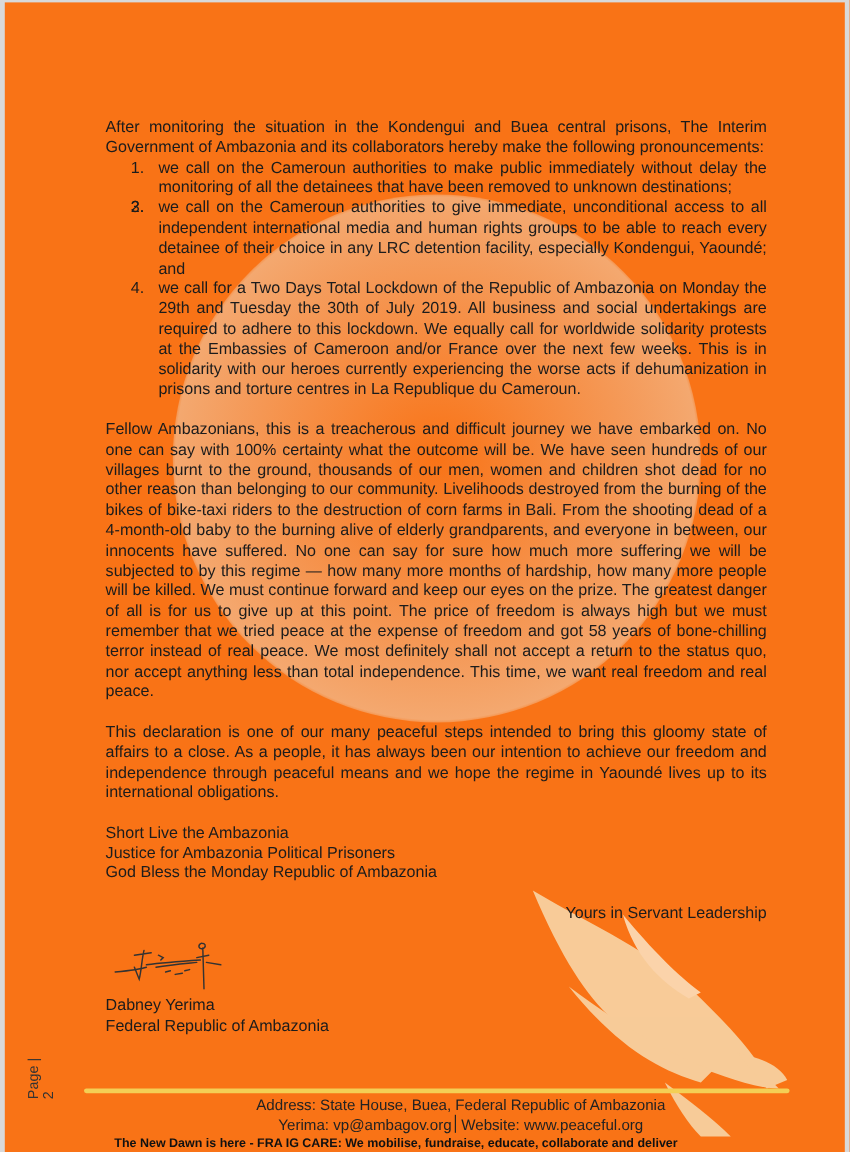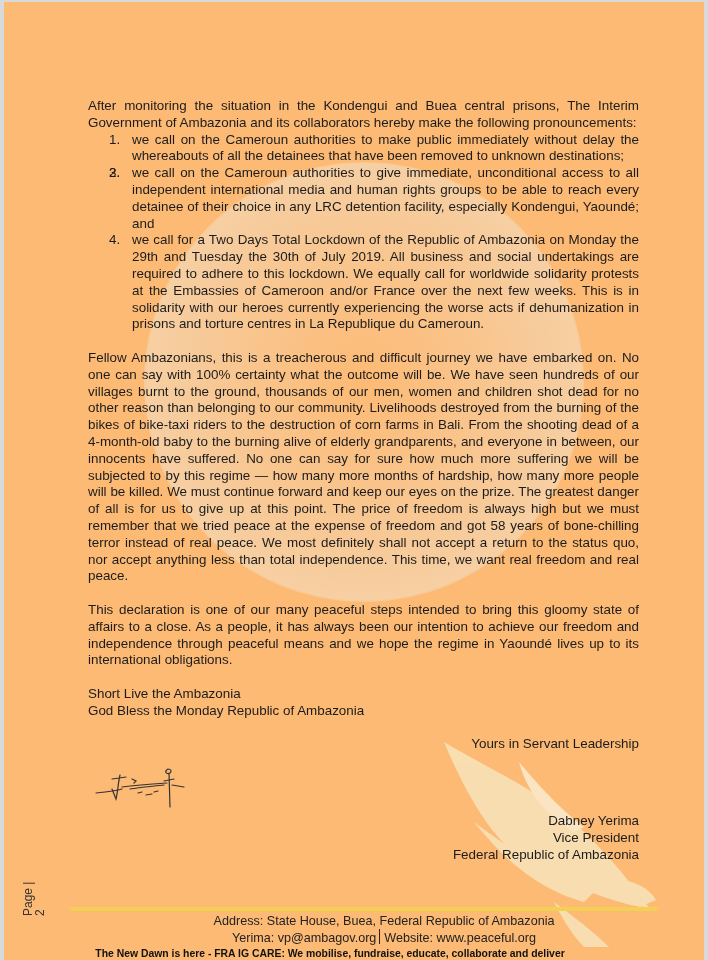--- a/index.html
+++ b/index.html
@@ -12,7 +12,7 @@
   }
   .page {
     position: absolute; left: 4px; top: 2px; width: 700px; height: 958px;
-    background: #fdba74;
+    background: #f97316;
     overflow: hidden;
   }
   .seal {

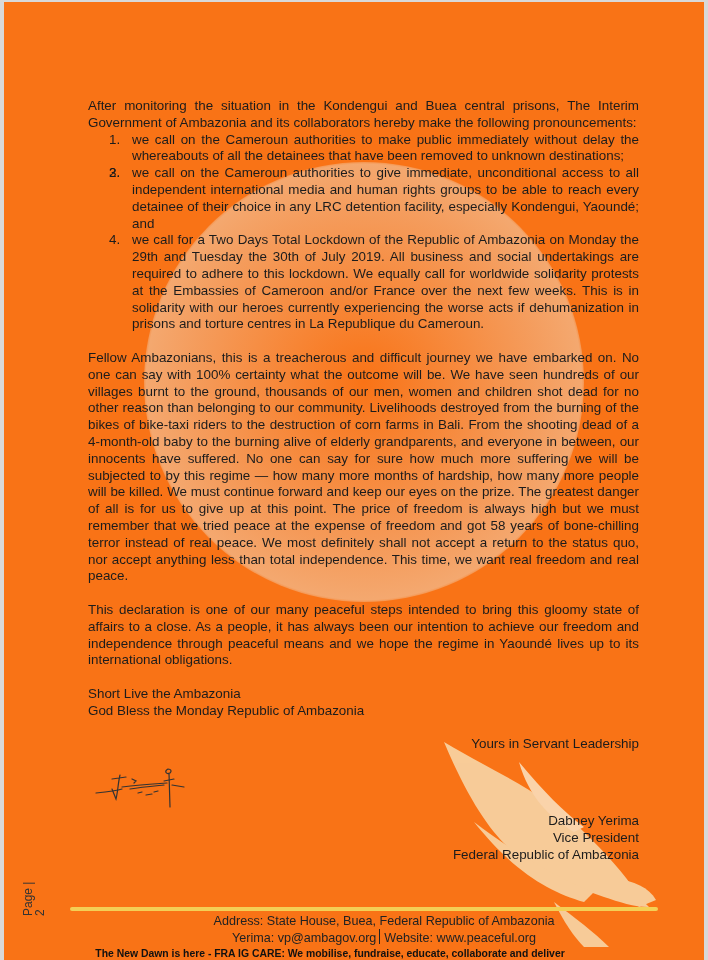--- a/index.html
+++ b/index.html
@@ -83,7 +83,7 @@
     <ol class="pron">
       <li>
         <span class="num">1.</span>
-        <span>we call on the Cameroun authorities to make public immediately without delay the whereabouts of all the detainees that have been removed to unknown destinations;</span>
+        <span>we call on the Cameroun authorities to make public immediately without delay the monitoring of all the detainees that have been removed to unknown destinations;</span>
       </li>
       <li>
         <span class="num">2.</span>

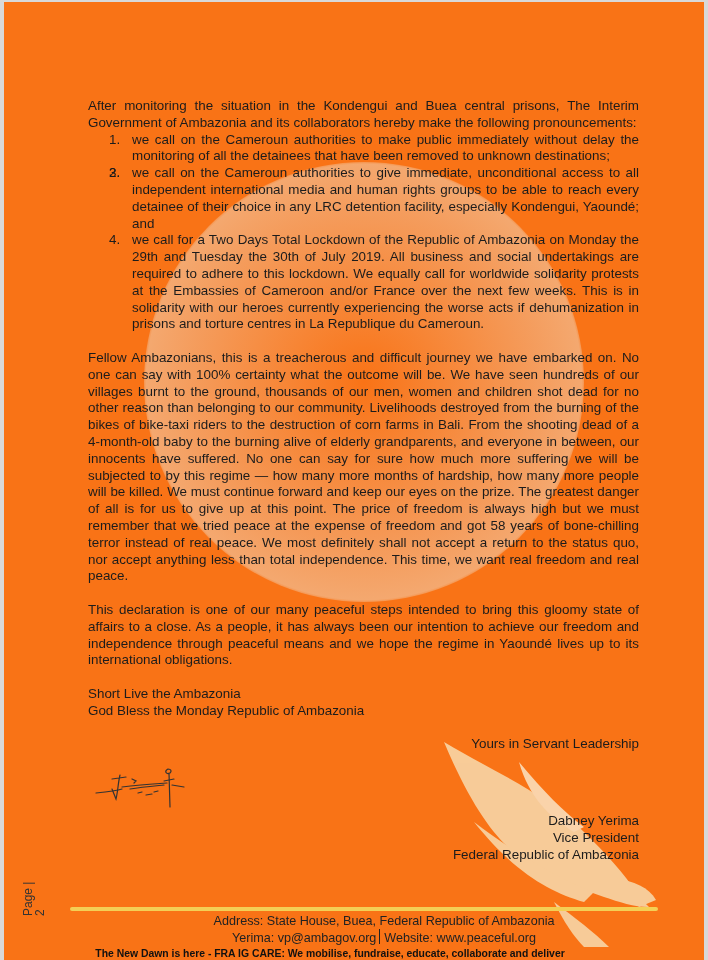--- a/index.html
+++ b/index.html
@@ -107,6 +107,7 @@
     <div class="gap"></div>
     <div class="closing">
       <p>Short Live the Ambazonia</p>
+      <p>Justice for Ambazonia Political Prisoners</p>
       <p>God Bless the Monday Republic of Ambazonia</p>
     </div>
 

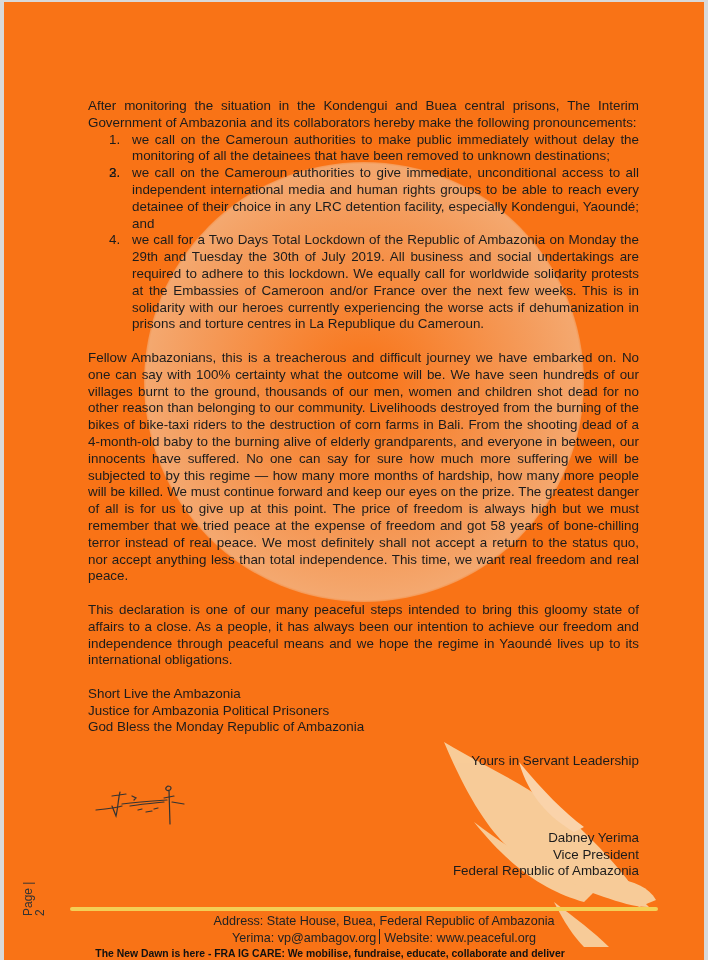--- a/index.html
+++ b/index.html
@@ -37,7 +37,7 @@
   .closing p { text-align: left; }
   .signature { height: 54px; position: relative; margin-top: 6px; }
   .signature svg { position: absolute; left: 4px; top: 0; }
-  .sig-block p { text-align: right; }
+  .sig-block p { text-align: left; }
   .gold-line {
     position: absolute; left: 66px; top: 905px; width: 588px; height: 4px;
     background: #f4cf55; border-radius: 2px;

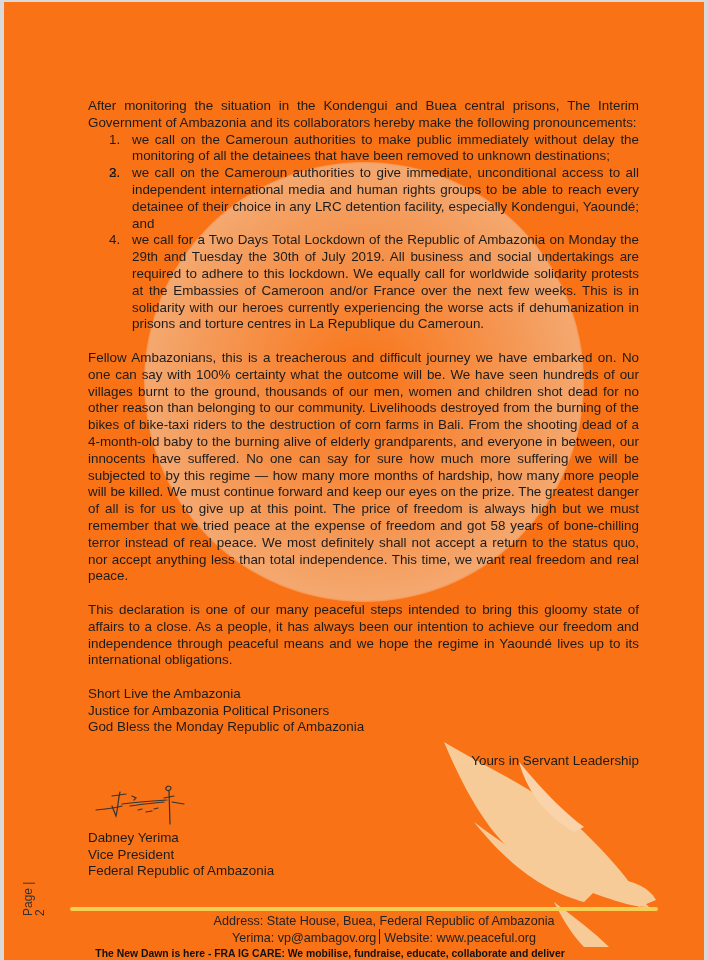--- a/index.html
+++ b/index.html
@@ -129,7 +129,6 @@
 
     <div class="sig-block">
       <p>Dabney Yerima</p>
-      <p>Vice President</p>
       <p>Federal Republic of Ambazonia</p>
     </div>
   </div>

